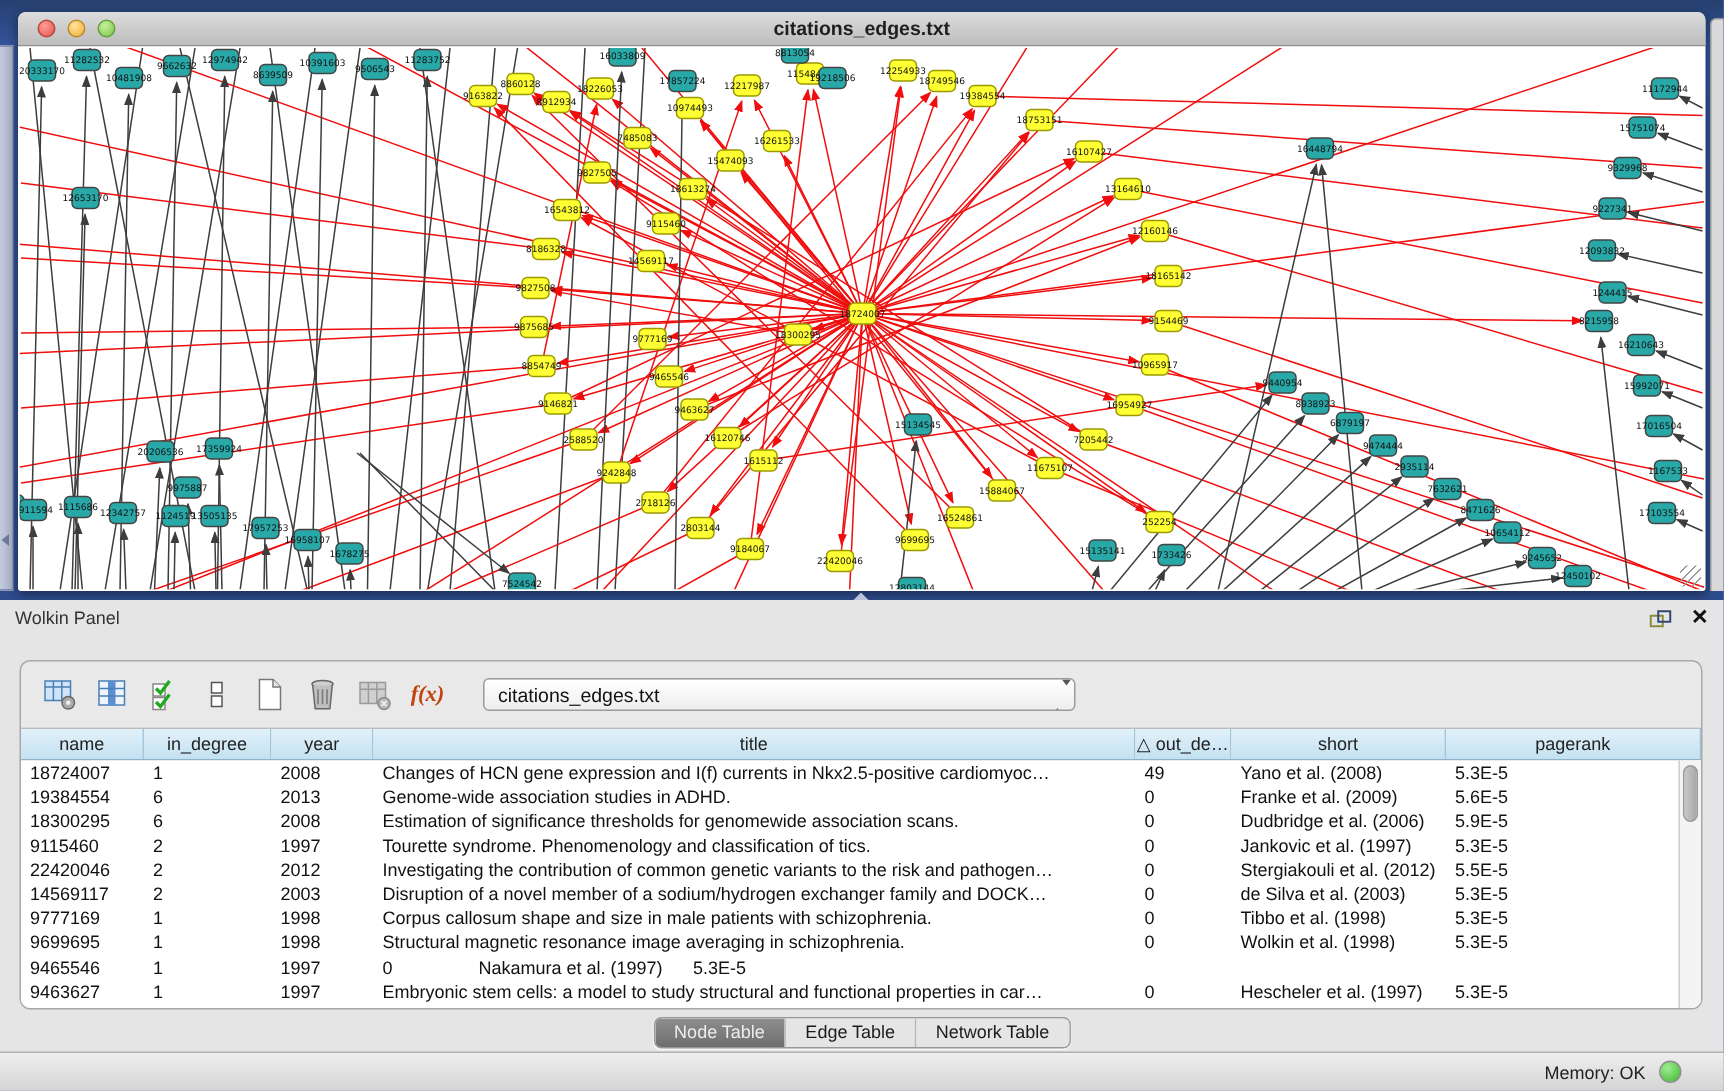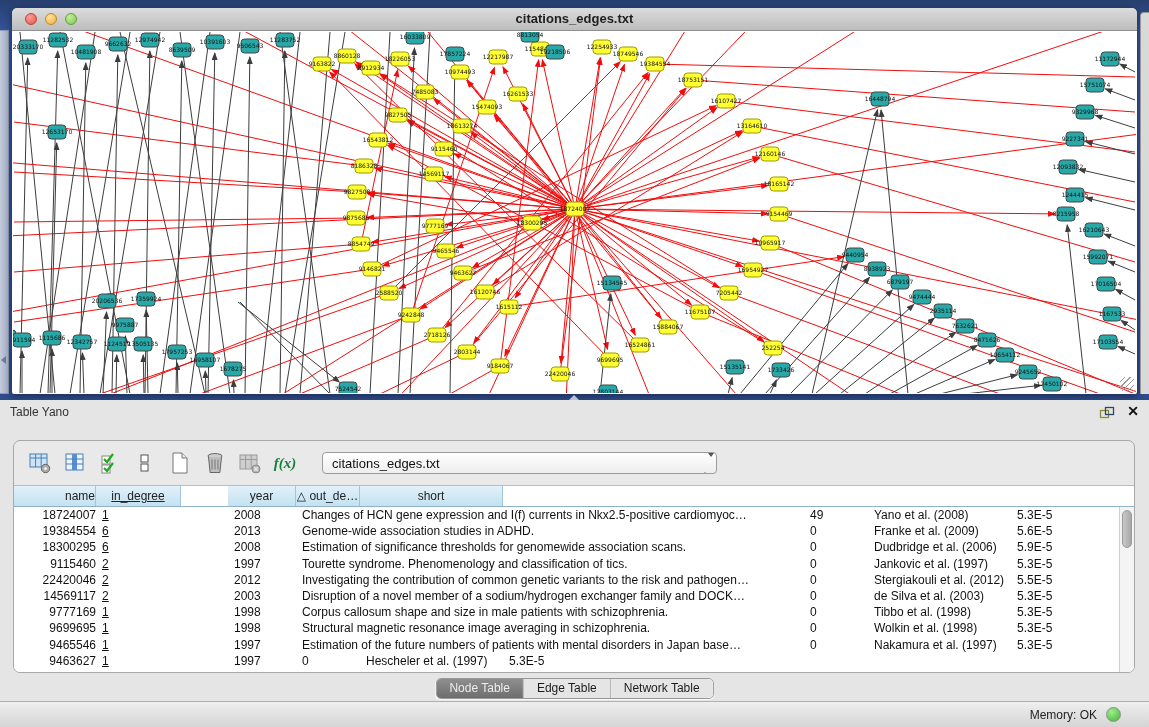--- a/index.html
+++ b/index.html
@@ -502,7 +502,7 @@
 
 <div class="table-panel">
   <div class="panel-header">
-    <span class="panel-title">Table Yano</span>
+    <span class="panel-title">Wolkin Panel</span>
     <span class="float-icon">
       <svg width="16" height="14" viewBox="0 0 16 14">
         <rect x="1.5" y="4.5" width="8" height="7" fill="none" stroke="#8a8a3a" stroke-width="1.3"></rect>

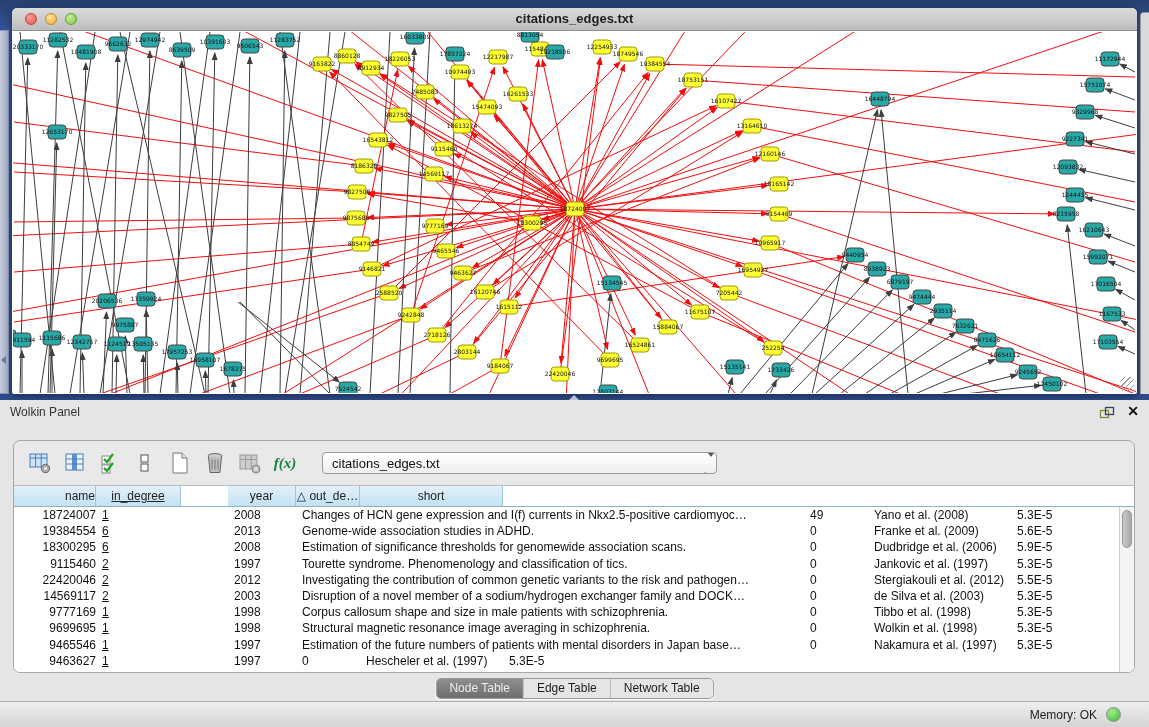--- a/index.html
+++ b/index.html
@@ -42,7 +42,7 @@
     border:1px solid #a8a8a8;border-radius:7px;background:#e9e9e9;overflow:hidden;}
   .toolbar{height:44px;display:flex;align-items:center;padding-left:12px;}
   .tool{width:28px;height:28px;display:flex;align-items:center;justify-content:center;margin-right:7px;}
-  .fx{font-family:"Liberation Serif",serif;font-style:italic;font-size:15px;color:#15803d;font-weight:bold;}
+  .fx{font-family:"Liberation Serif",serif;font-style:italic;font-size:15px;color:#c2410c;font-weight:bold;}
   .dropdown{position:relative;width:395px;height:22px;margin-left:16px;
     border:1px solid #9c9c9c;border-radius:4px;background:linear-gradient(#ffffff,#eeeeee);
     font-size:13px;color:#111;padding:3px 22px 0 9px;white-space:nowrap;overflow:hidden;}

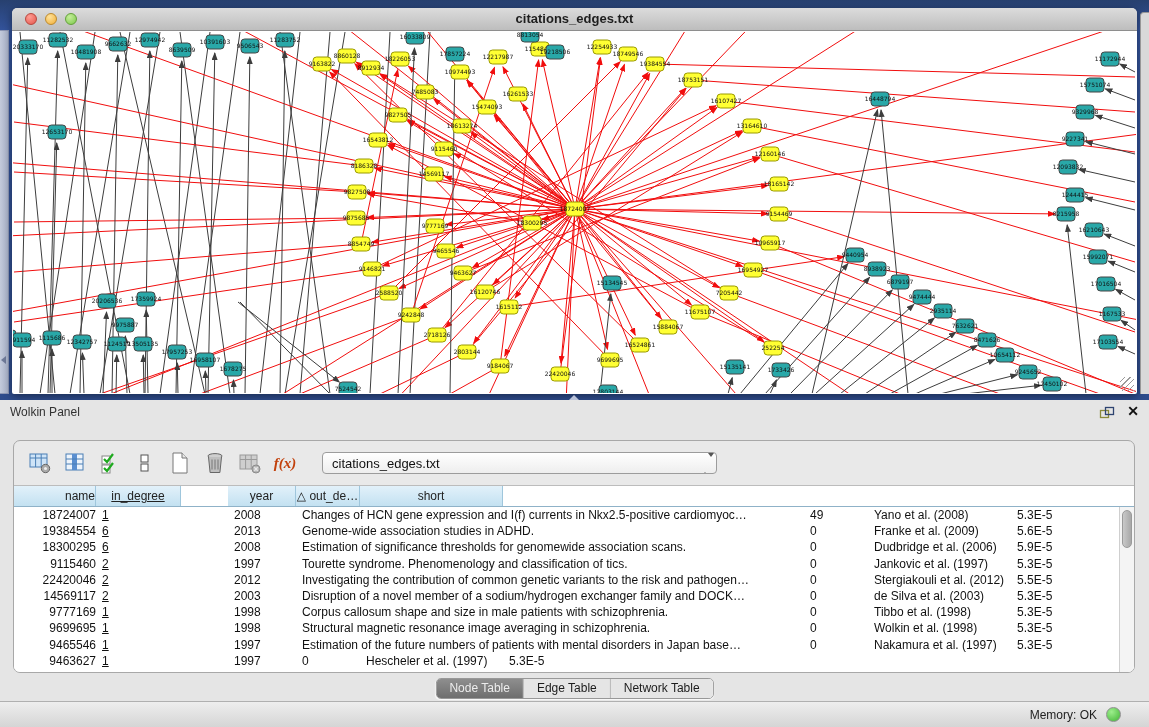--- a/index.html
+++ b/index.html
@@ -59,7 +59,7 @@
   .tbody .tr{display:flex;height:16.2px;background:#fff;}
   .td{font-size:12px;color:#111;line-height:16px;padding-left:6px;
     white-space:nowrap;overflow:hidden;}
-  .col-0{width:82px;text-align:right;}.col-1{width:85px;text-decoration:underline;}.col-2{width:68px;margin-left:47px;}.col-3{width:508px;}
+  .col-0{width:82px;}.col-1{width:85px;text-decoration:underline;}.col-2{width:68px;margin-left:47px;}.col-3{width:508px;}
   .col-4{width:64px;}.col-5{width:143px;}.col-6{flex:1;}
   .vscroll{position:absolute;right:0;top:21px;bottom:0;width:15px;background:#f4f4f4;border-left:1px solid #cfcfcf;}
   .vthumb{position:absolute;left:2px;top:3px;width:10px;height:38px;border-radius:5px;

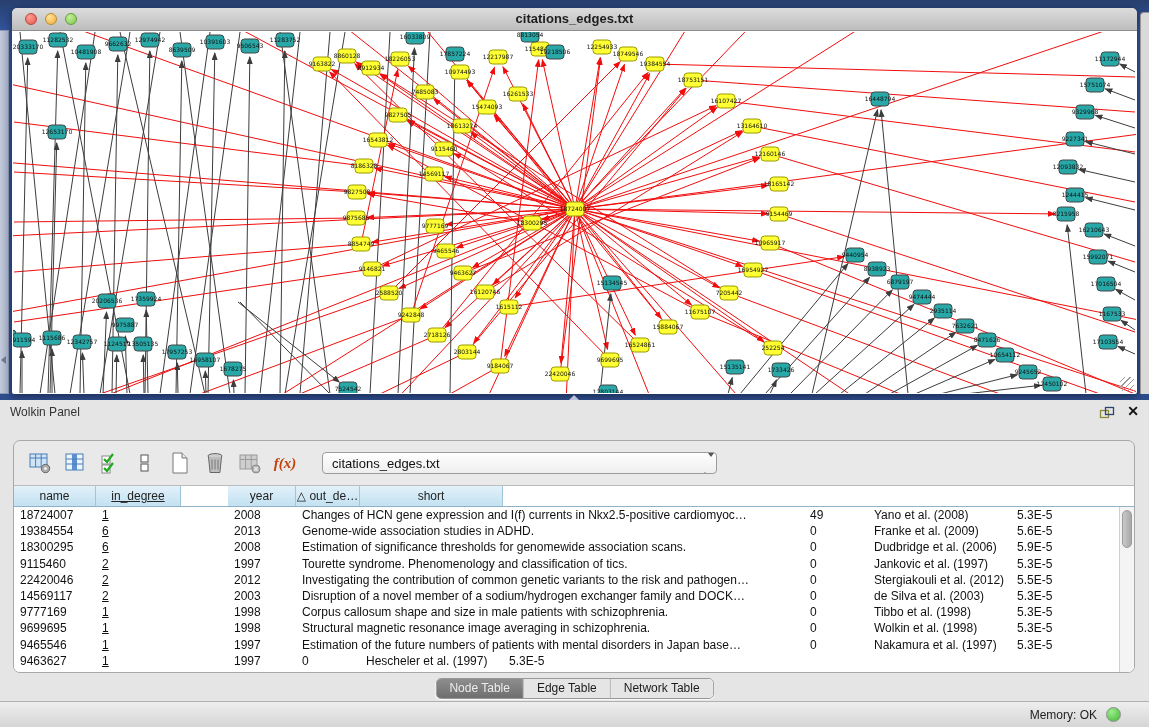--- a/index.html
+++ b/index.html
@@ -59,7 +59,7 @@
   .tbody .tr{display:flex;height:16.2px;background:#fff;}
   .td{font-size:12px;color:#111;line-height:16px;padding-left:6px;
     white-space:nowrap;overflow:hidden;}
-  .col-0{width:82px;}.col-1{width:85px;text-decoration:underline;}.col-2{width:68px;margin-left:47px;}.col-3{width:508px;}
+  .col-0{width:82px;}.col-1{width:85px;}.col-2{width:68px;margin-left:47px;}.col-3{width:508px;}
   .col-4{width:64px;}.col-5{width:143px;}.col-6{flex:1;}
   .vscroll{position:absolute;right:0;top:21px;bottom:0;width:15px;background:#f4f4f4;border-left:1px solid #cfcfcf;}
   .vthumb{position:absolute;left:2px;top:3px;width:10px;height:38px;border-radius:5px;

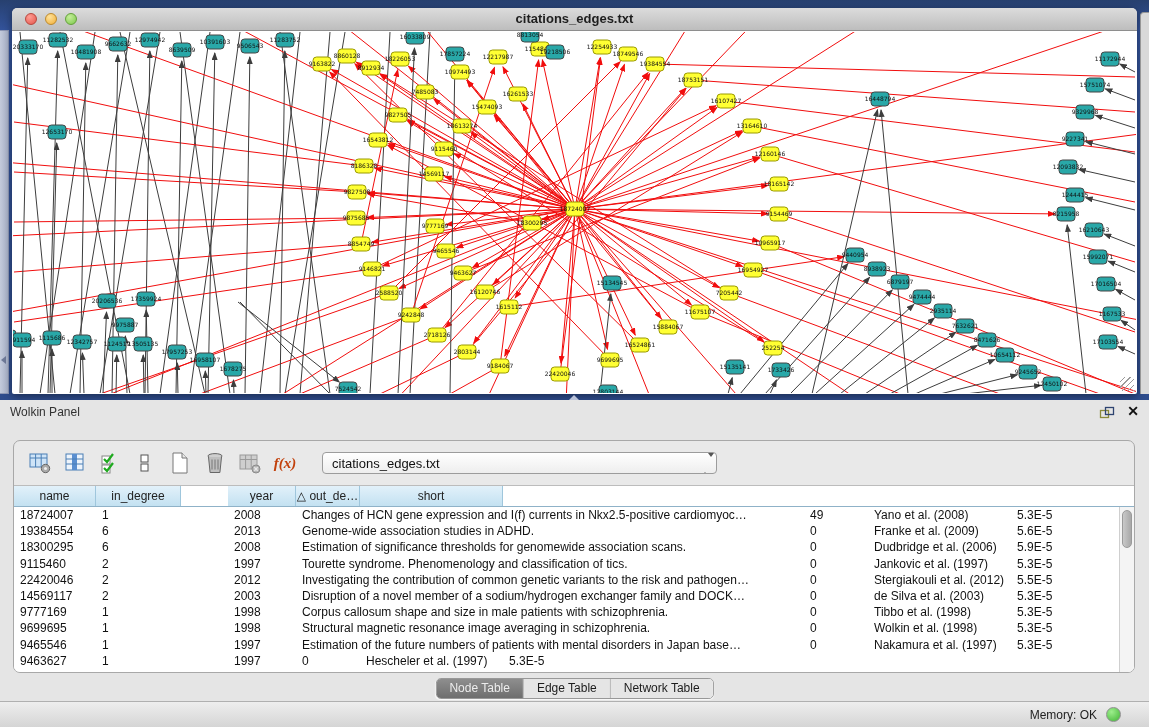--- a/index.html
+++ b/index.html
@@ -59,7 +59,7 @@
   .tbody .tr{display:flex;height:16.2px;background:#fff;}
   .td{font-size:12px;color:#111;line-height:16px;padding-left:6px;
     white-space:nowrap;overflow:hidden;}
-  .col-0{width:82px;}.col-1{width:85px;}.col-2{width:68px;margin-left:47px;}.col-3{width:508px;}
+  .col-0{width:82px;}.col-1{width:85px;}.col-2{width:68px;}.col-3{width:508px;}
   .col-4{width:64px;}.col-5{width:143px;}.col-6{flex:1;}
   .vscroll{position:absolute;right:0;top:21px;bottom:0;width:15px;background:#f4f4f4;border-left:1px solid #cfcfcf;}
   .vthumb{position:absolute;left:2px;top:3px;width:10px;height:38px;border-radius:5px;

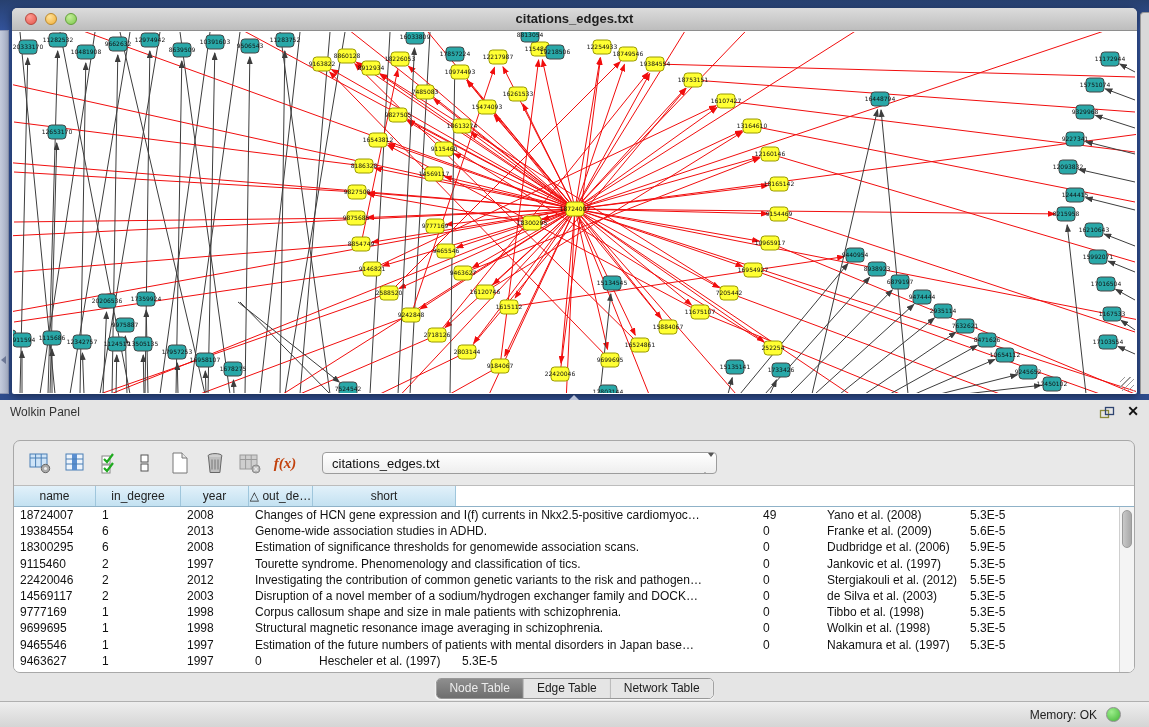--- a/index.html
+++ b/index.html
@@ -579,6 +579,7 @@
           <div class="th col-0">name</div>
           <div class="th col-1">in_degree</div>
           <div class="th col-2">year</div>
+          <div class="th col-3">title</div>
           <div class="th col-4">△ out_de…</div>
           <div class="th col-5">short</div>
         </div>

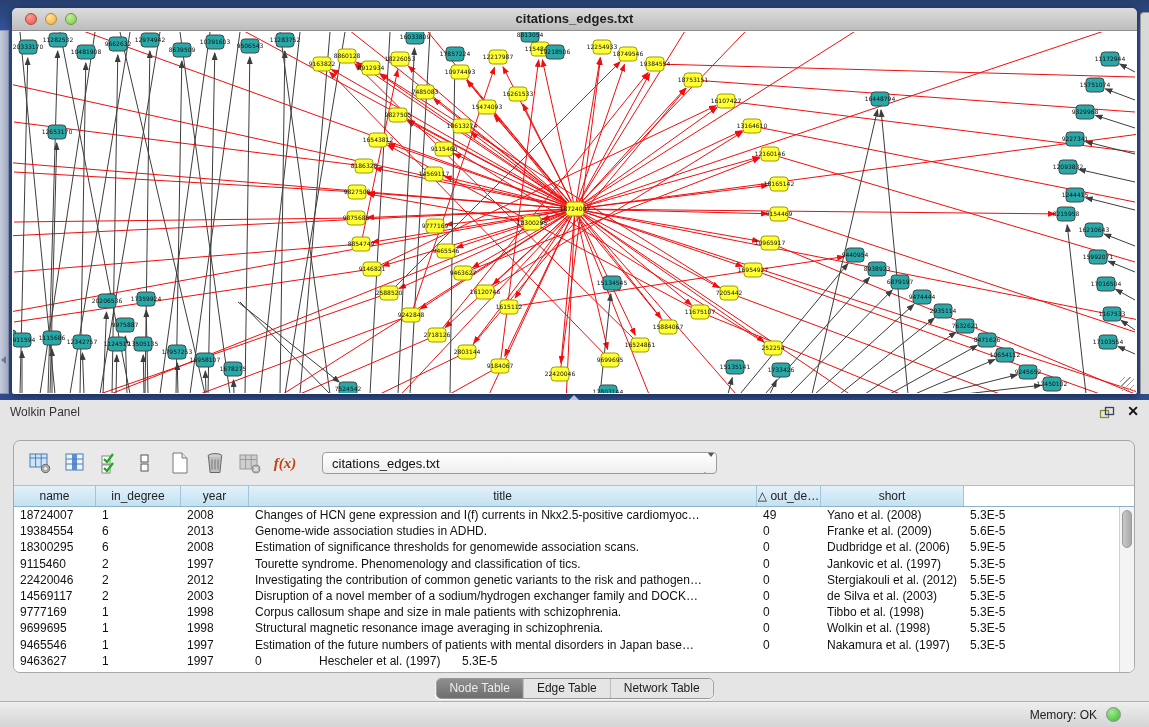--- a/index.html
+++ b/index.html
@@ -582,6 +582,7 @@
           <div class="th col-3">title</div>
           <div class="th col-4">△ out_de…</div>
           <div class="th col-5">short</div>
+          <div class="th col-6">pagerank</div>
         </div>
       <div class="tbody" id="tbody">
           <div class="tr">

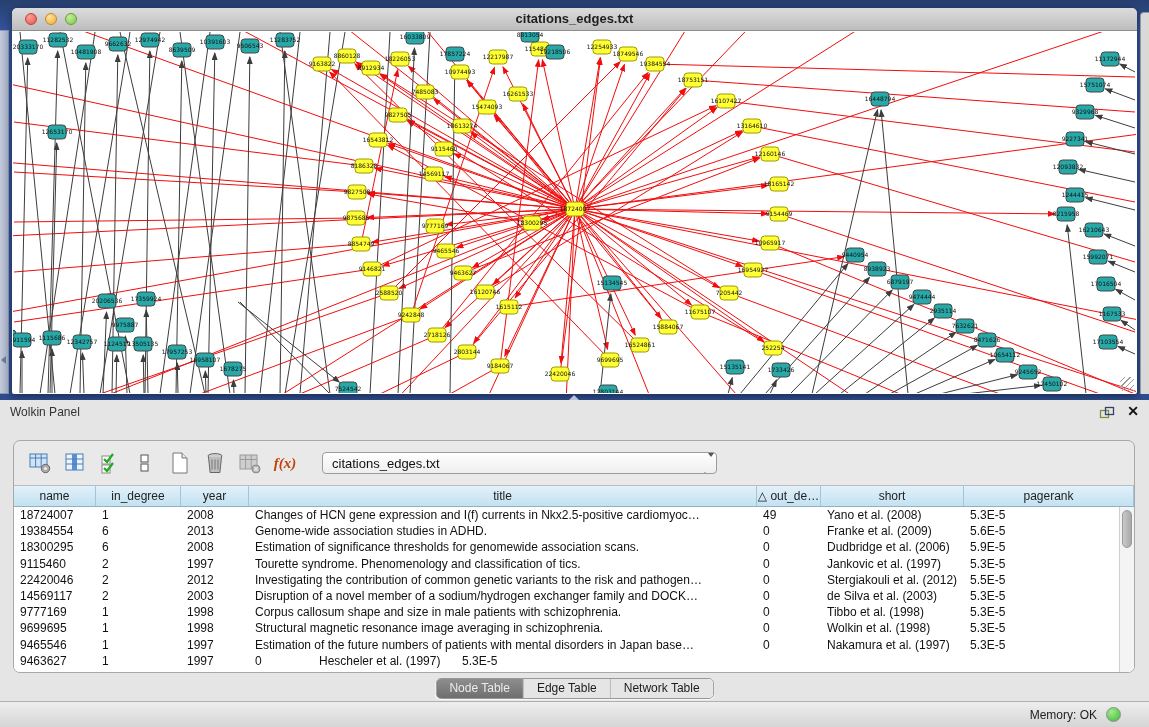--- a/index.html
+++ b/index.html
@@ -661,7 +661,6 @@
             <div class="td col-0">9465546</div>
             <div class="td col-1">1</div>
             <div class="td col-2">1997</div>
-            <div class="td col-3">Estimation of the future numbers of patients with mental disorders in Japan base…</div>
             <div class="td col-4">0</div>
             <div class="td col-5">Nakamura et al. (1997)</div>
             <div class="td col-6">5.3E-5</div>

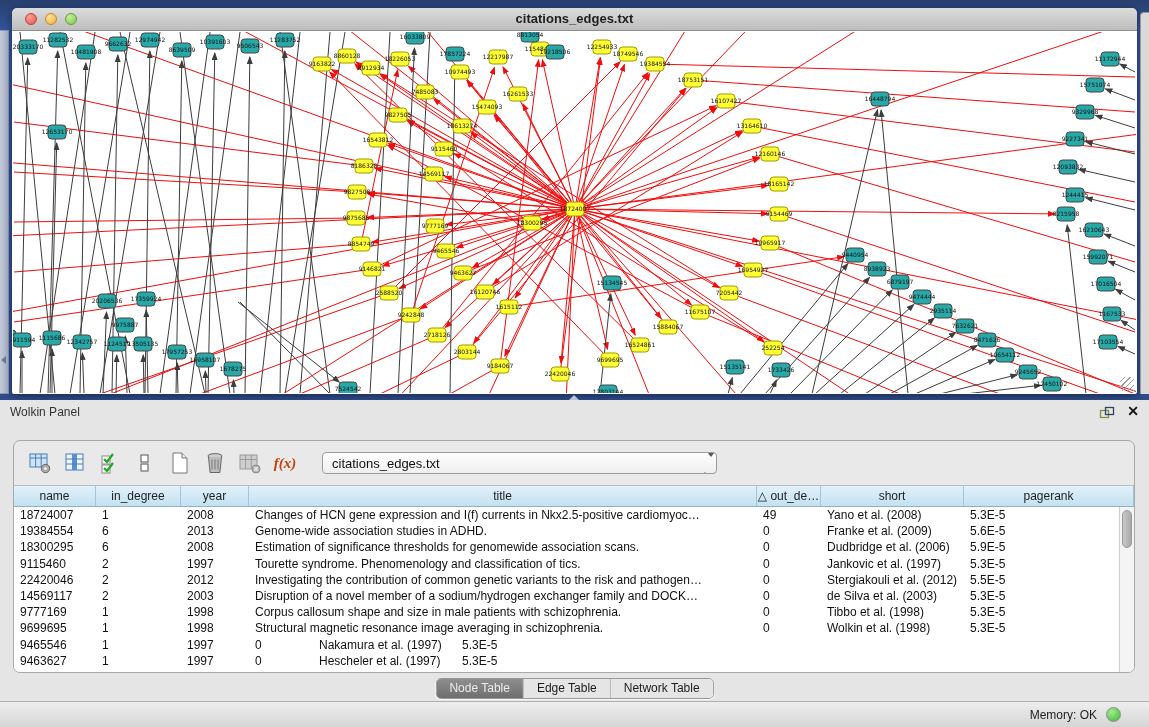--- a/index.html
+++ b/index.html
@@ -669,6 +669,7 @@
             <div class="td col-0">9463627</div>
             <div class="td col-1">1</div>
             <div class="td col-2">1997</div>
+            <div class="td col-3">Embryonic stem cells: a model to study structural and functional properties in car…</div>
             <div class="td col-4">0</div>
             <div class="td col-5">Hescheler et al. (1997)</div>
             <div class="td col-6">5.3E-5</div>

